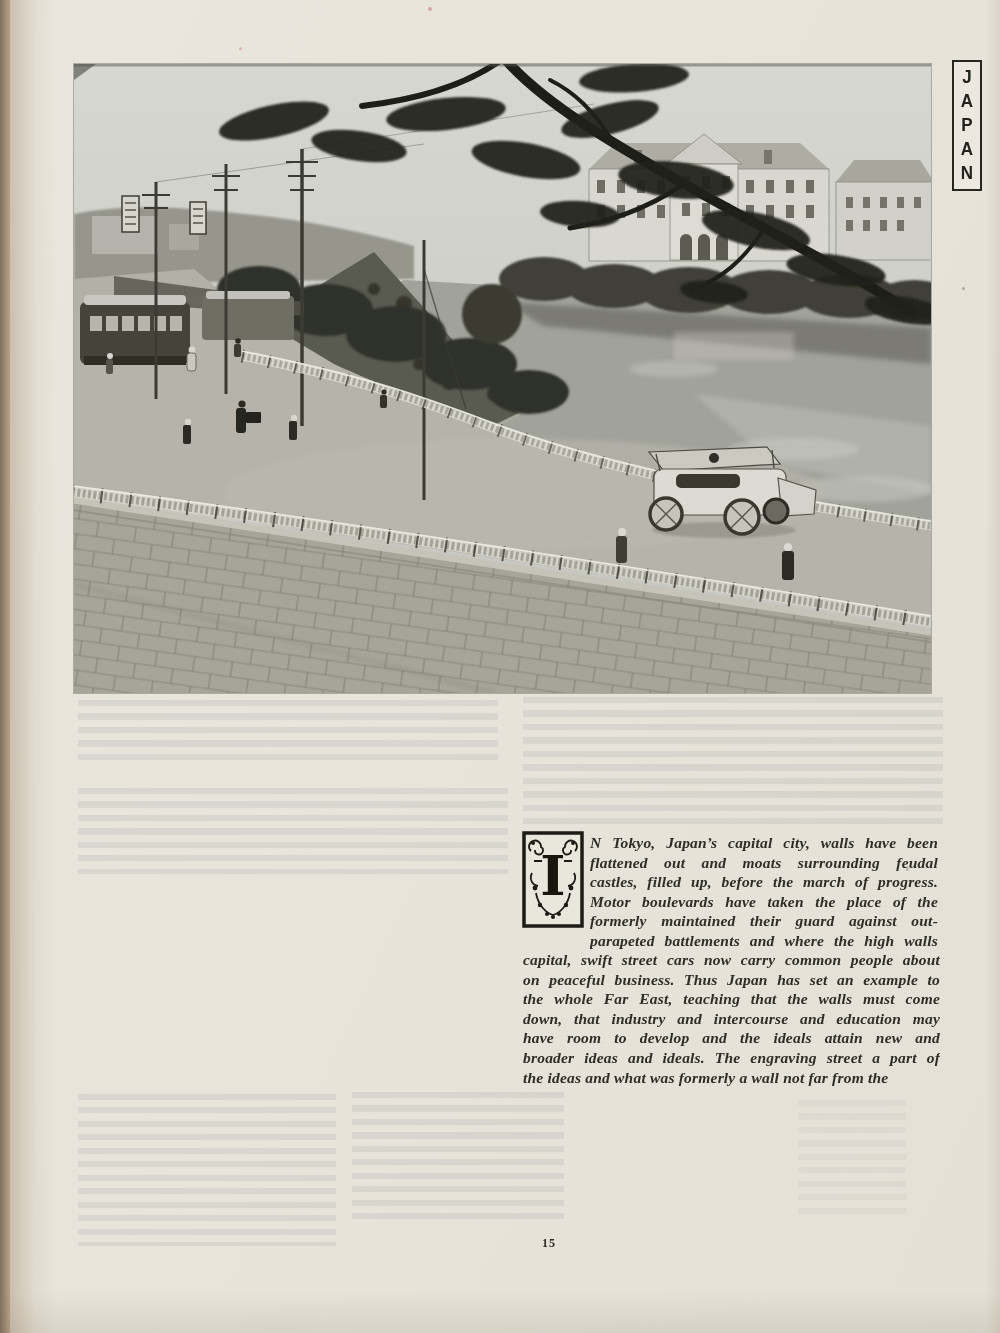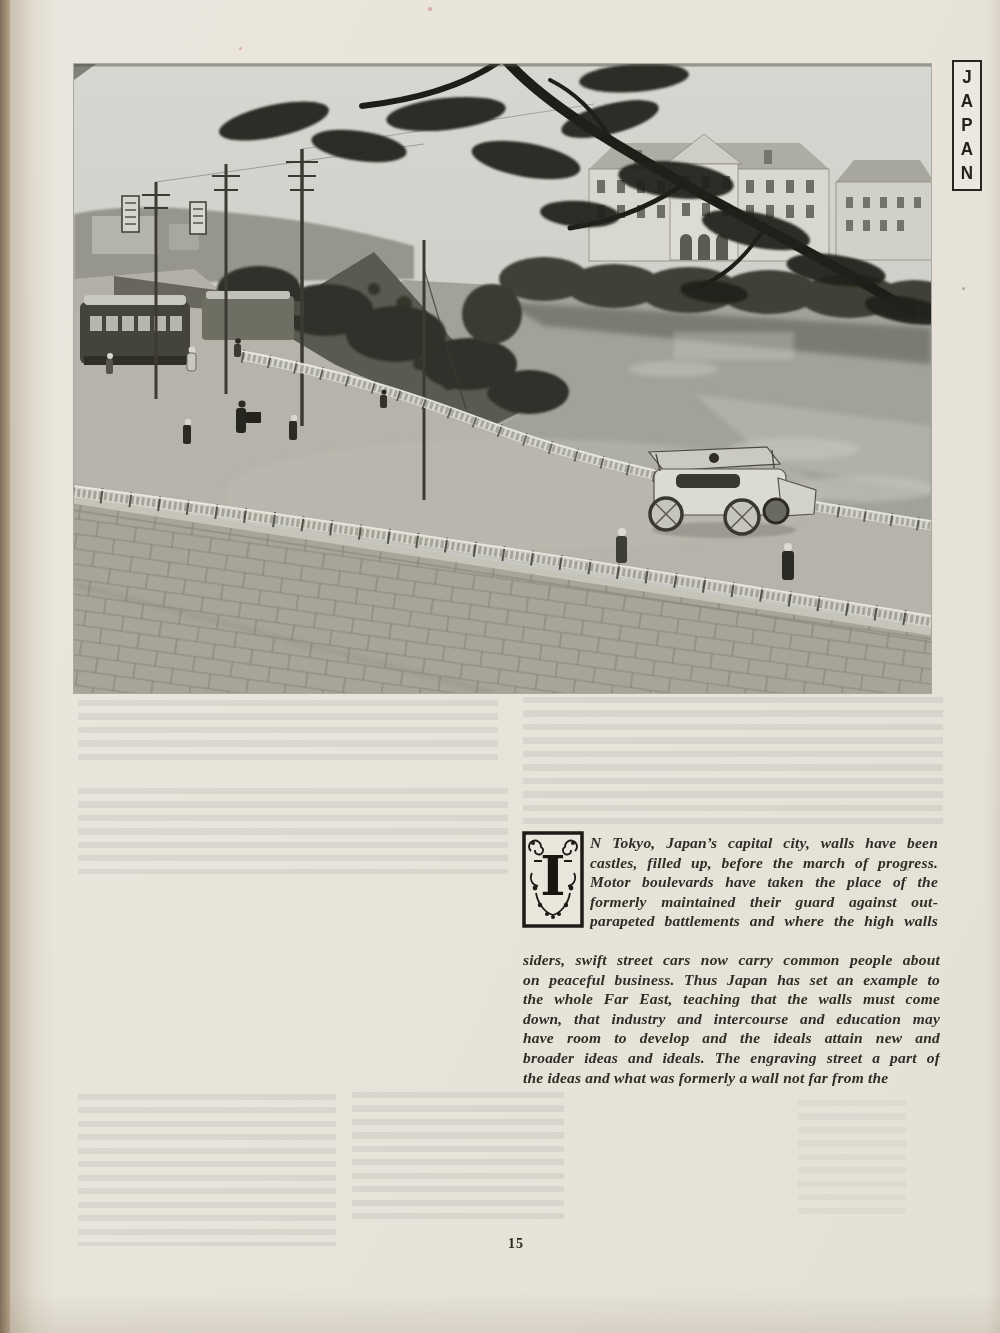--- a/index.html
+++ b/index.html
@@ -370,6 +370,7 @@
 
   <div class="para para-indent">
       <div class="line">N Tokyo, Japan’s capital city, walls have been</div>
+      <div class="line">flattened out and moats surrounding feudal</div>
       <div class="line">castles, filled up, before the march of progress.</div>
       <div class="line">Motor boulevards have taken the place of the</div>
       <div class="line">formerly maintained their guard against out-</div>

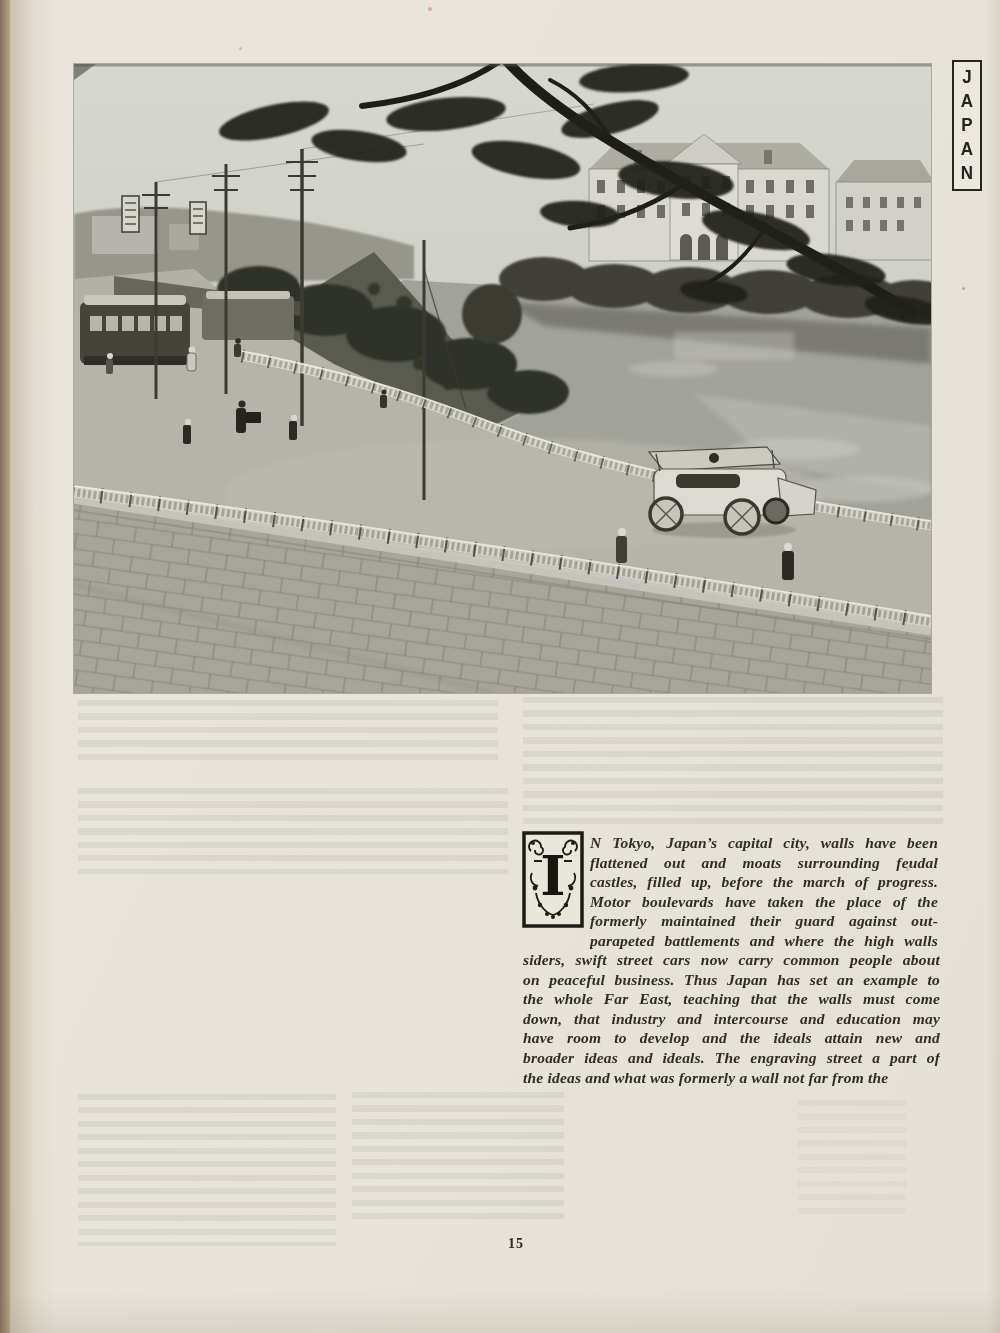--- a/index.html
+++ b/index.html
@@ -378,7 +378,7 @@
     </div>
 
   <div class="para para-full">
-      <div class="line">siders, swift street cars now carry common people about</div>
+      <div class="line">capital, swift street cars now carry common people about</div>
       <div class="line">on peaceful business.  Thus Japan has set an example to</div>
       <div class="line">the whole Far East, teaching that the walls must come</div>
       <div class="line">down, that industry and intercourse and education may</div>

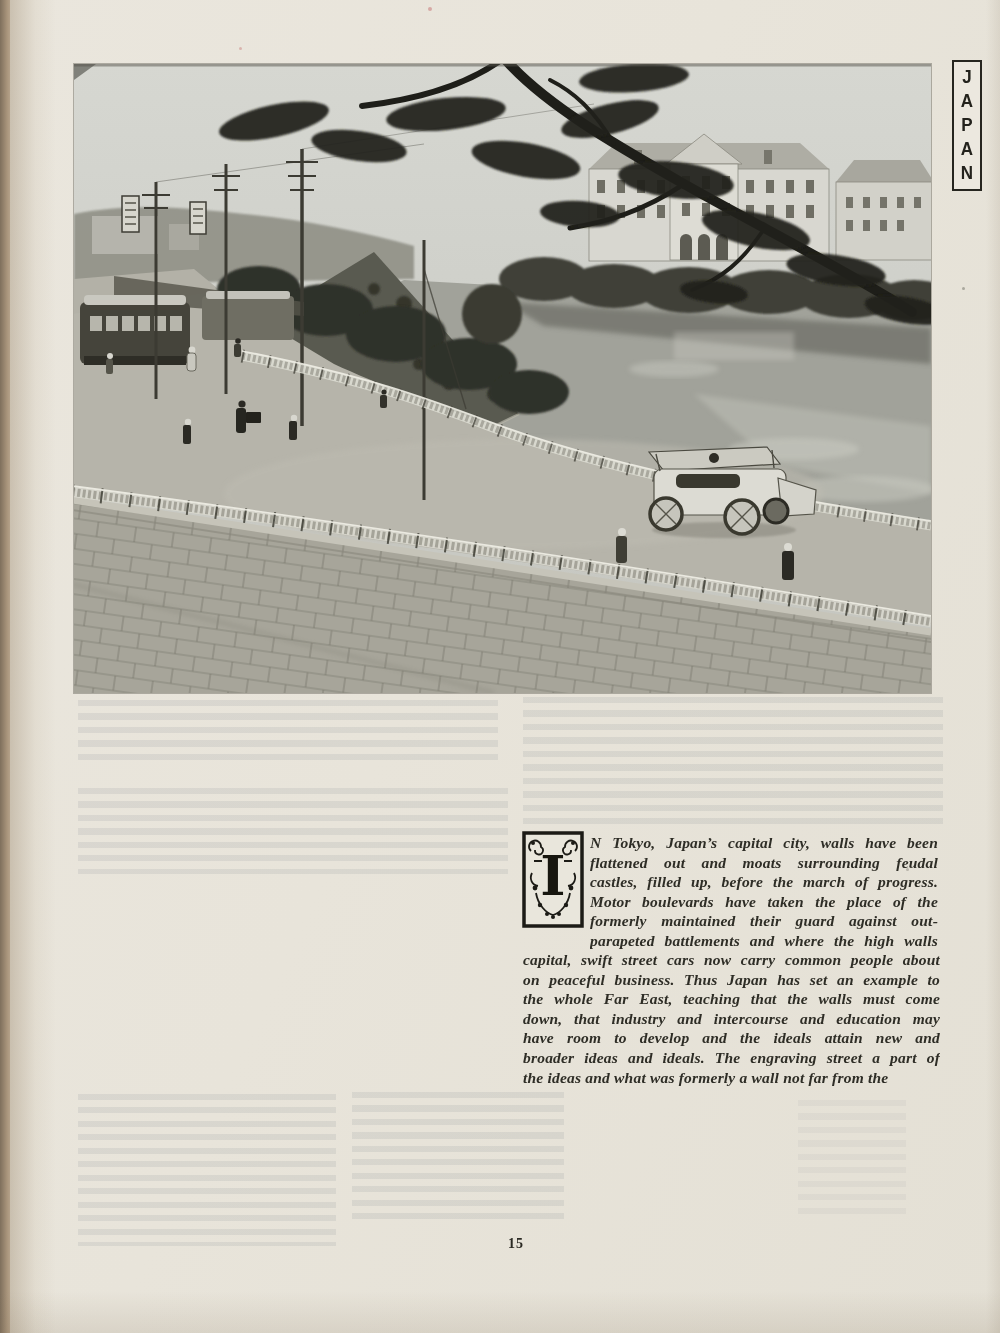--- a/index.html
+++ b/index.html
@@ -38,8 +38,8 @@
 
   .dropcap{position:absolute;left:522px;top:831px;width:62px;height:97px;}
 
-  .pagenum{position:absolute;left:476px;top:1236px;width:80px;text-align:center;
-        font-weight:700;font-size:14px;letter-spacing:1px;color:#2b2a24;}
+  .pagenum{position:absolute;left:476px;top:1236px;width:80px;text-align:right;
+        font-weight:700;font-size:12px;letter-spacing:1px;color:#2b2a24;}
 
   
   .ghost{position:absolute;filter:blur(.7px);

